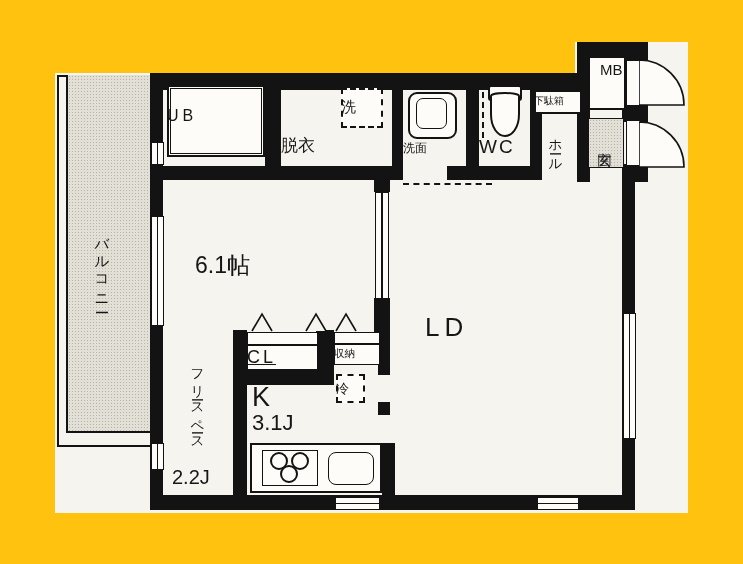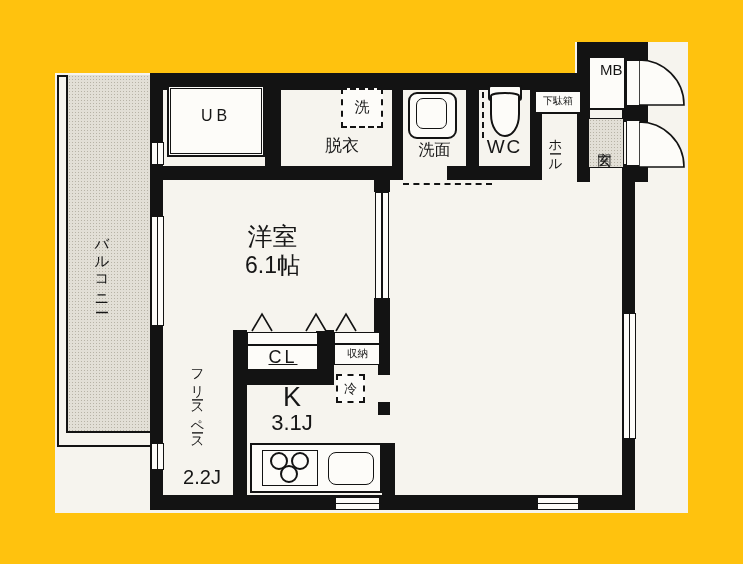--- a/index.html
+++ b/index.html
@@ -28,7 +28,7 @@
     border:1px solid #131313;
   }
   .dash-box{background:#fdfcf9;border:2px dashed #131313;}
-  .lbl{position:absolute;text-align:center;white-space:nowrap;}
+  .lbl{position:absolute;text-align:left;white-space:nowrap;}
   .vtext{
     writing-mode:vertical-rl;text-orientation:upright;
     text-align:center;letter-spacing:3px;

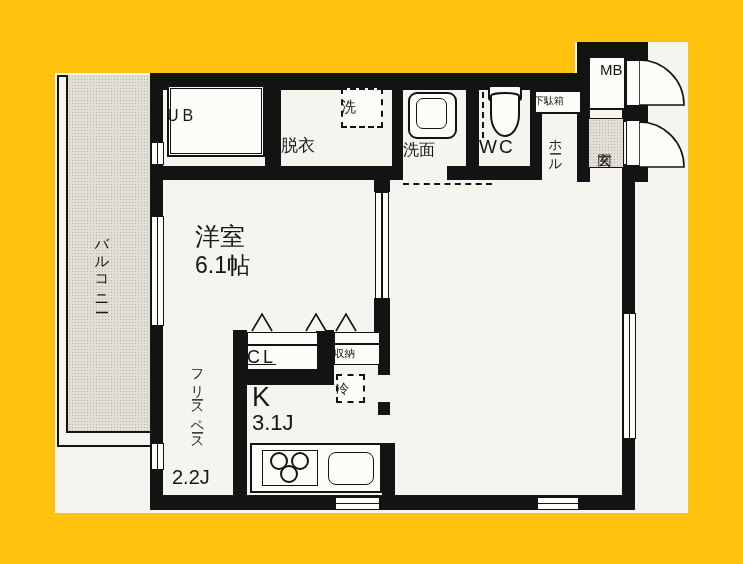--- a/index.html
+++ b/index.html
@@ -94,7 +94,7 @@
 
   <div class="abs roombox" style="left:408px;top:92px;width:45px;height:43px;border-radius:9px;"></div>
   <div class="abs" style="left:416px;top:98px;width:29px;height:29px;border:1.5px solid #131313;border-radius:7px;background:#fdfcf9;"></div>
-  <div class="lbl" style="left:403px;top:140px;width:63px;font-size:16px;">洗面</div>
+  <div class="lbl" style="left:403px;top:140px;width:63px;font-size:12px;">洗面</div>
 
   <div class="abs dashed-vline" style="left:482px;top:92px;height:46px;"></div>
   <svg class="abs" style="left:486px;top:84px;" width="38" height="58" viewBox="0 0 38 58">

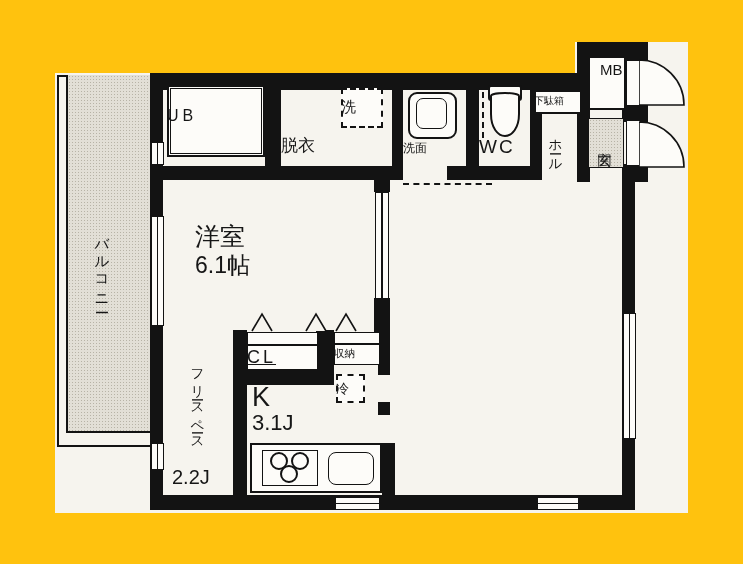--- a/index.html
+++ b/index.html
@@ -120,7 +120,6 @@
 
   <div class="abs dashed-hline" style="left:403px;top:183px;width:89px;"></div>
 
-  <div class="lbl" style="left:195px;top:220px;width:155px;font-size:25px;">洋室</div>
   <div class="lbl" style="left:195px;top:250px;width:155px;font-size:23px;">6.1帖</div>
 
 

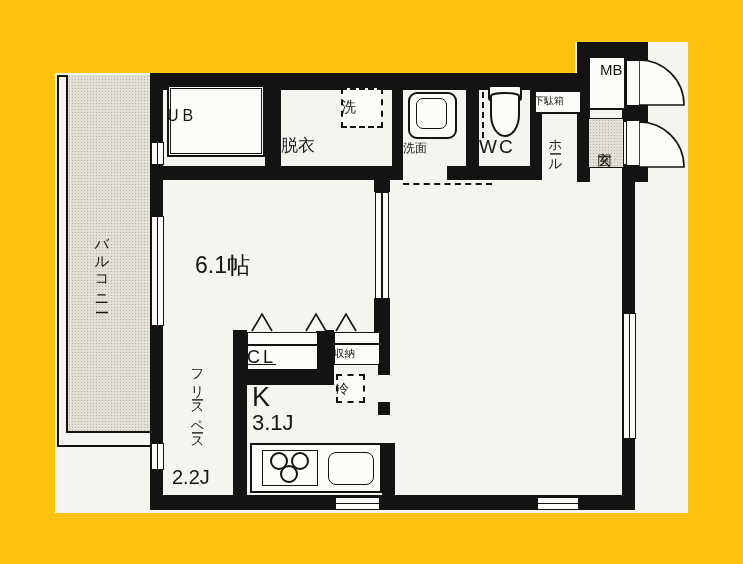--- a/index.html
+++ b/index.html
@@ -122,6 +122,7 @@
 
   <div class="lbl" style="left:195px;top:250px;width:155px;font-size:23px;">6.1帖</div>
 
+  <div class="lbl" style="left:425px;top:312px;width:160px;font-size:26px;letter-spacing:5px;">LD</div>
 
   <svg class="abs" style="left:247px;top:312px;" width="131" height="20" viewBox="0 0 131 20">
     <path d="M5,19 L15,2 L25,19" fill="#f6f4ee" stroke="#131313" stroke-width="1.6"></path>

